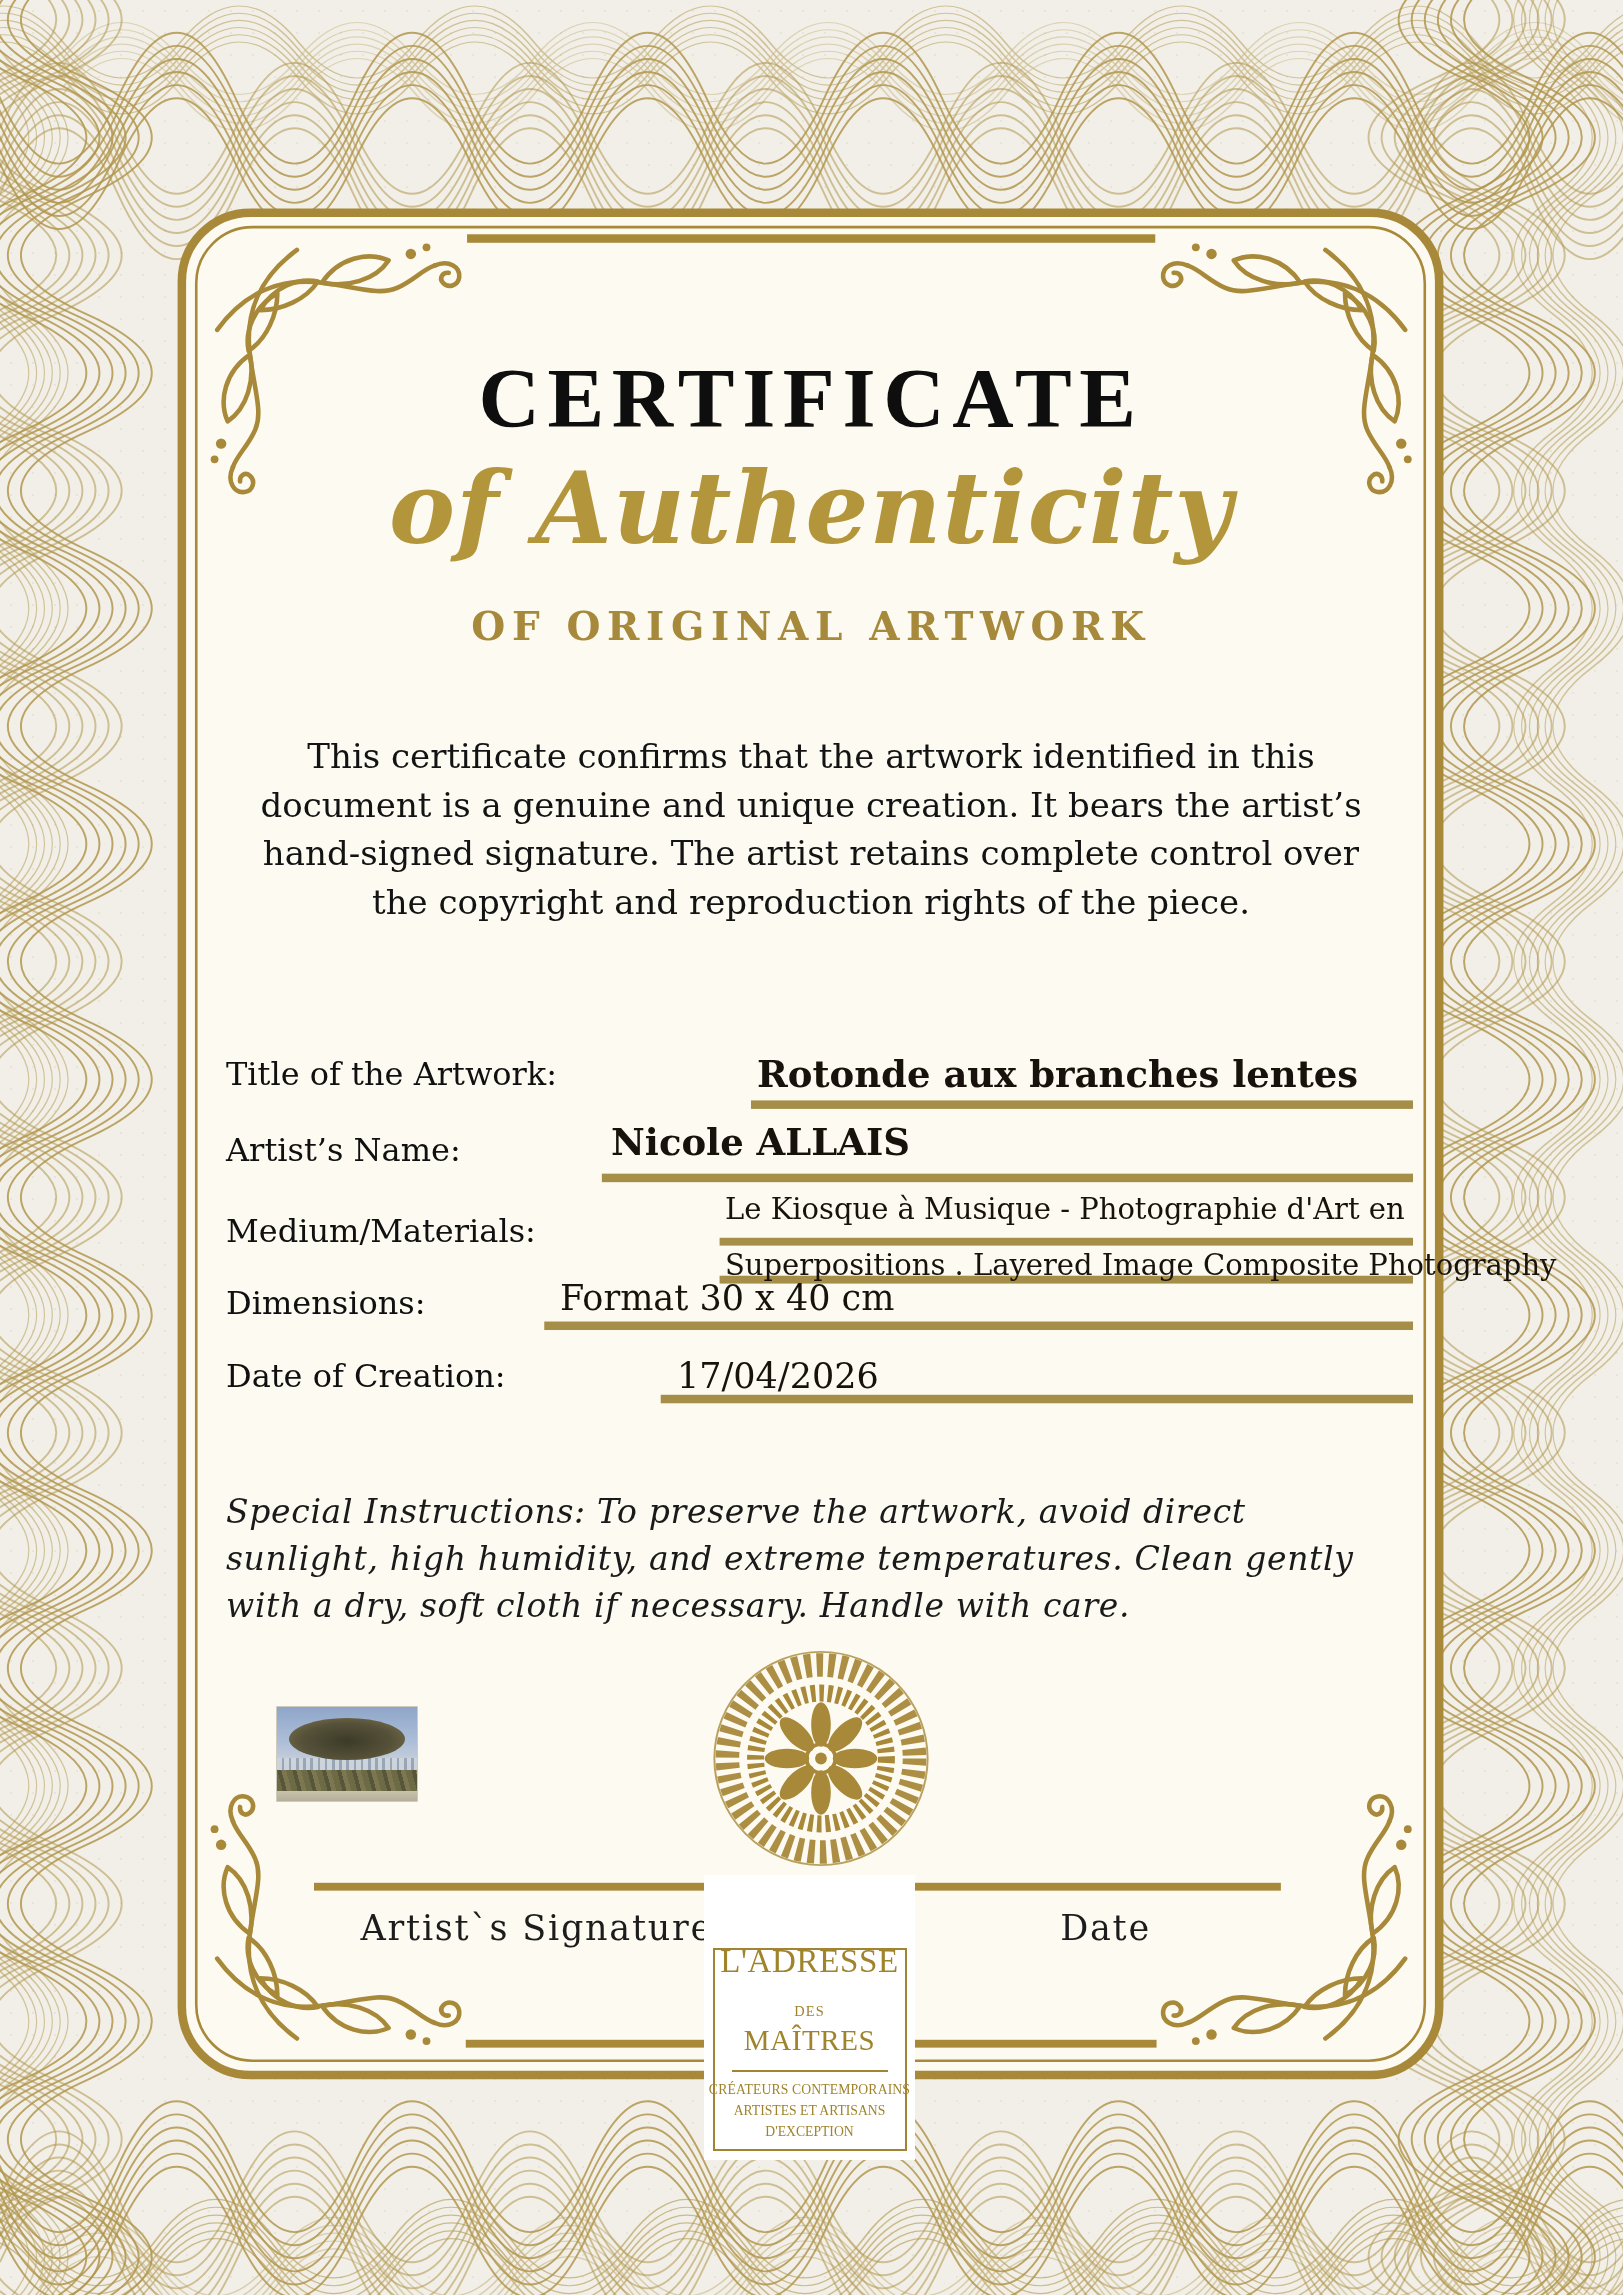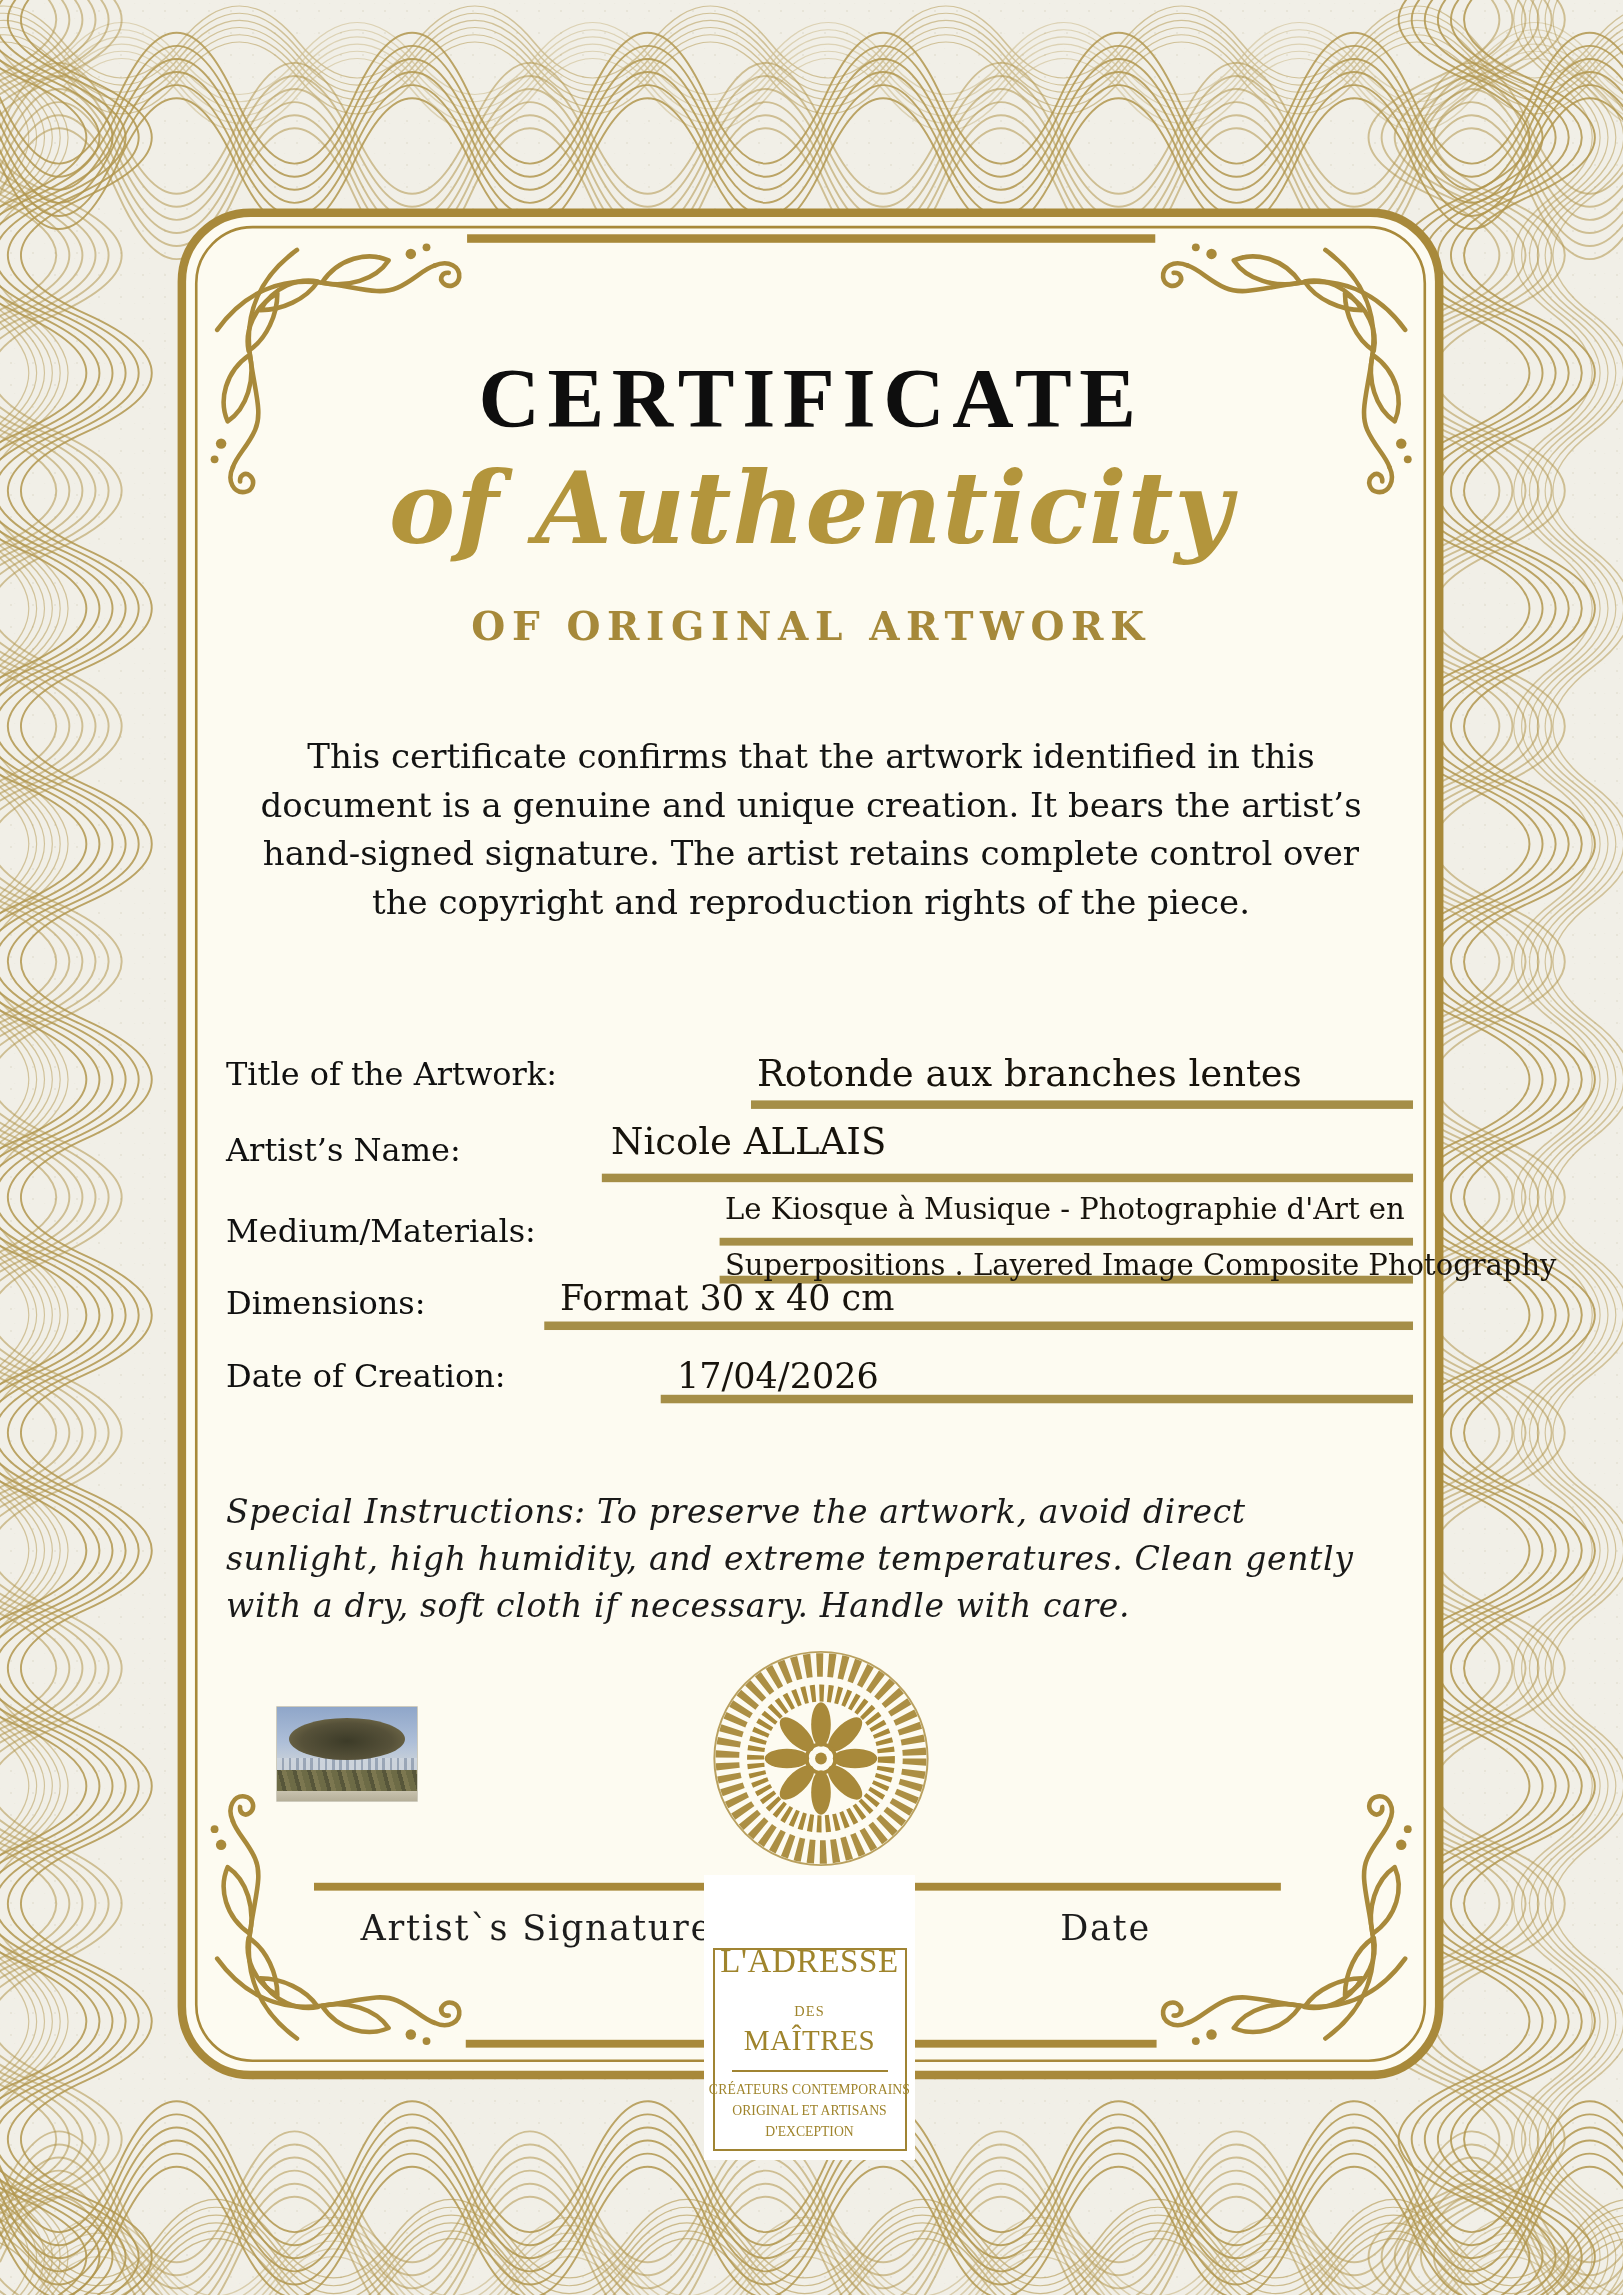--- a/index.html
+++ b/index.html
@@ -28,7 +28,7 @@
   .row{position:absolute;left:226px;width:1188px;z-index:5;}
   .row .lbl{position:absolute;left:0;font-weight:400;font-size:32px;color:#101010;white-space:nowrap;}
   .row .val{position:absolute;font-size:35px;color:#17130c;white-space:nowrap;}
-  .row .val.b{font-weight:400;font-size:37px;}
+  .row .val.b{font-weight:700;font-size:37px;}
   .row .val.s{font-size:29px;}
   .special{left:226px;top:1489px;width:1178px;font-style:italic;font-size:33px;
     line-height:1.42;color:#1a1a1a;letter-spacing:0.02em;}

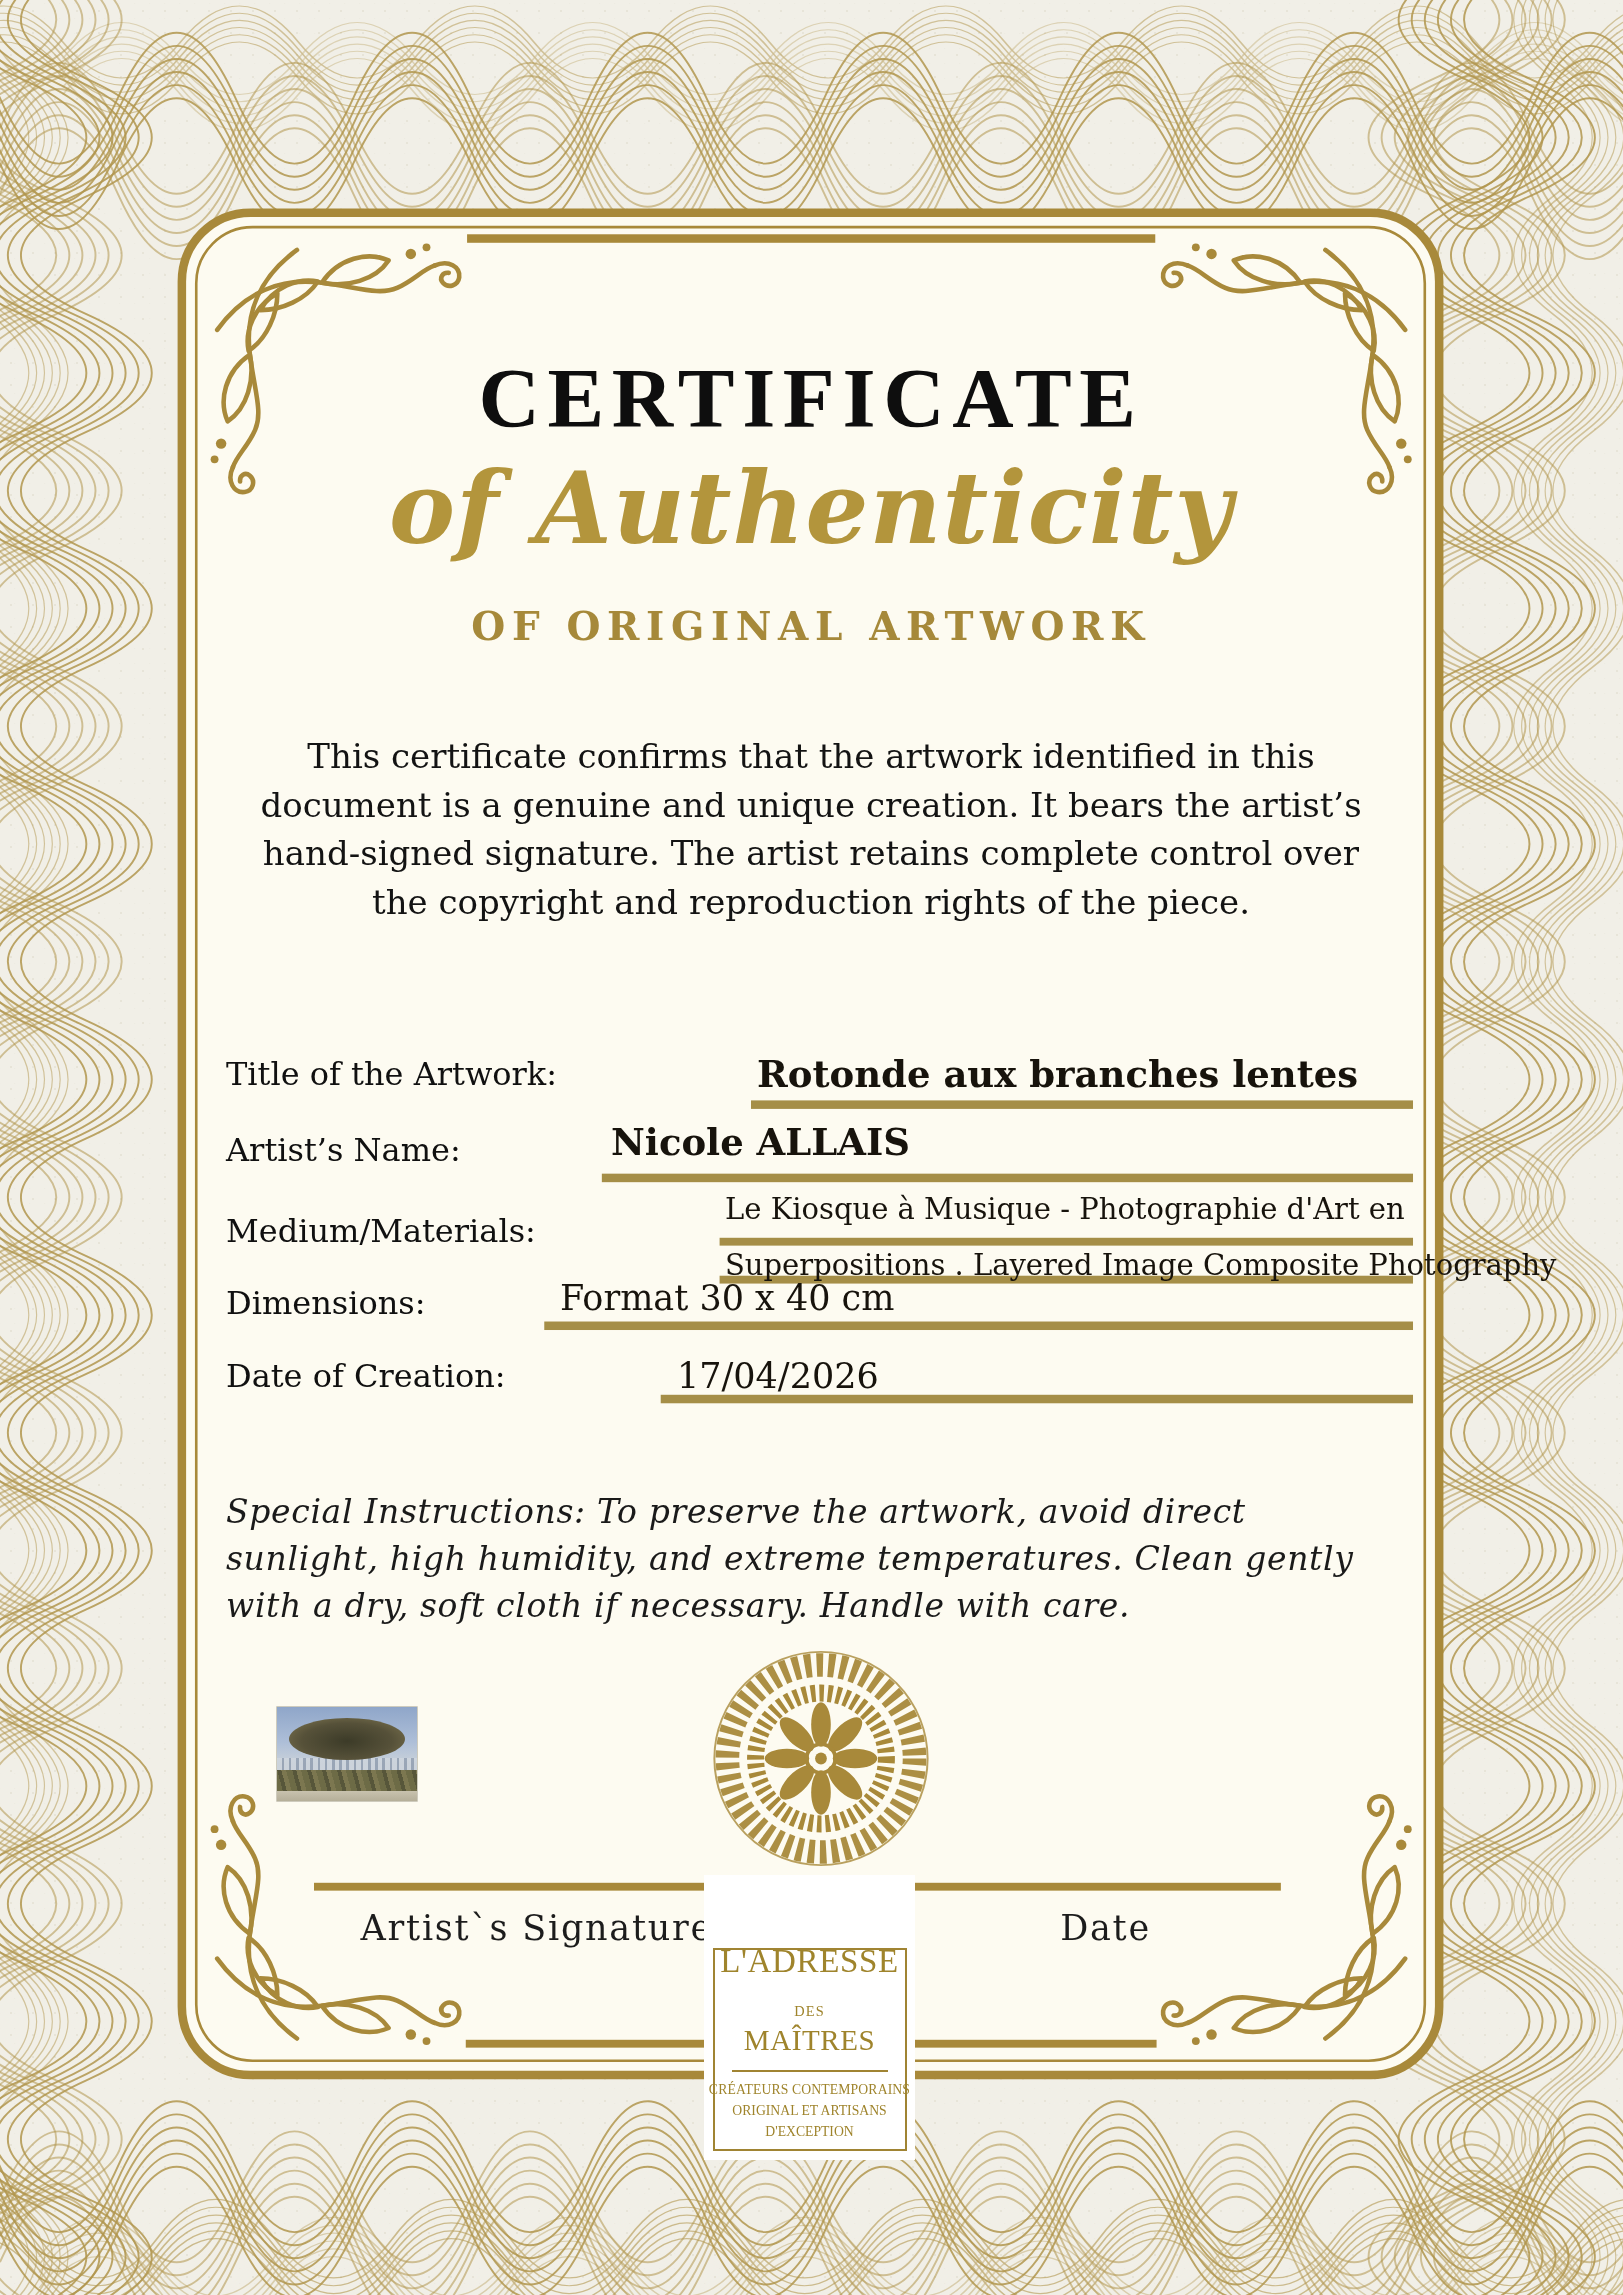--- a/index.html
+++ b/index.html
@@ -204,7 +204,7 @@
     <div class="t brand3">MAÎTRES</div>
     <div class="bdiv"></div>
     <div class="t tag1">CRÉATEURS CONTEMPORAINS</div>
-    <div class="t tag2">ORIGINAL ET ARTISANS</div>
+    <div class="t tag2">ARTISTES ET ARTISANS</div>
     <div class="t tag3">D'EXCEPTION</div>
   </div>
 

